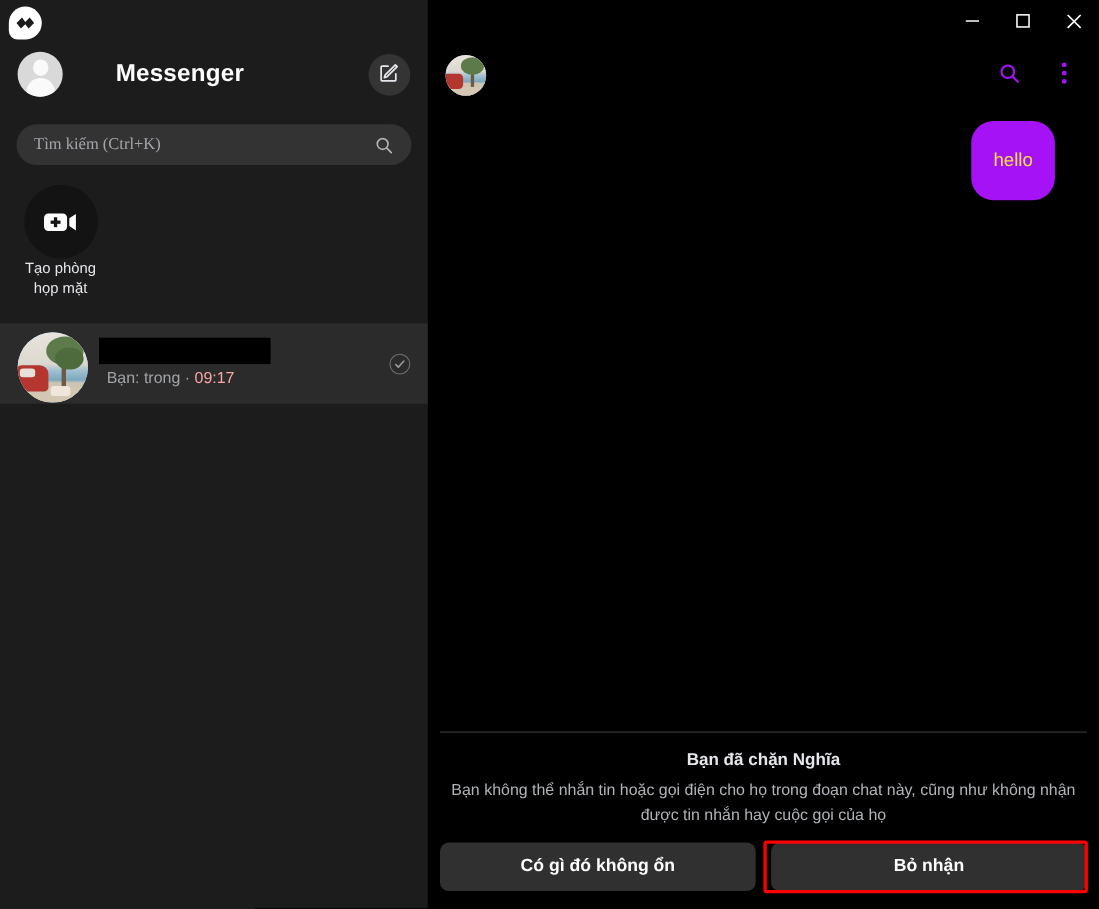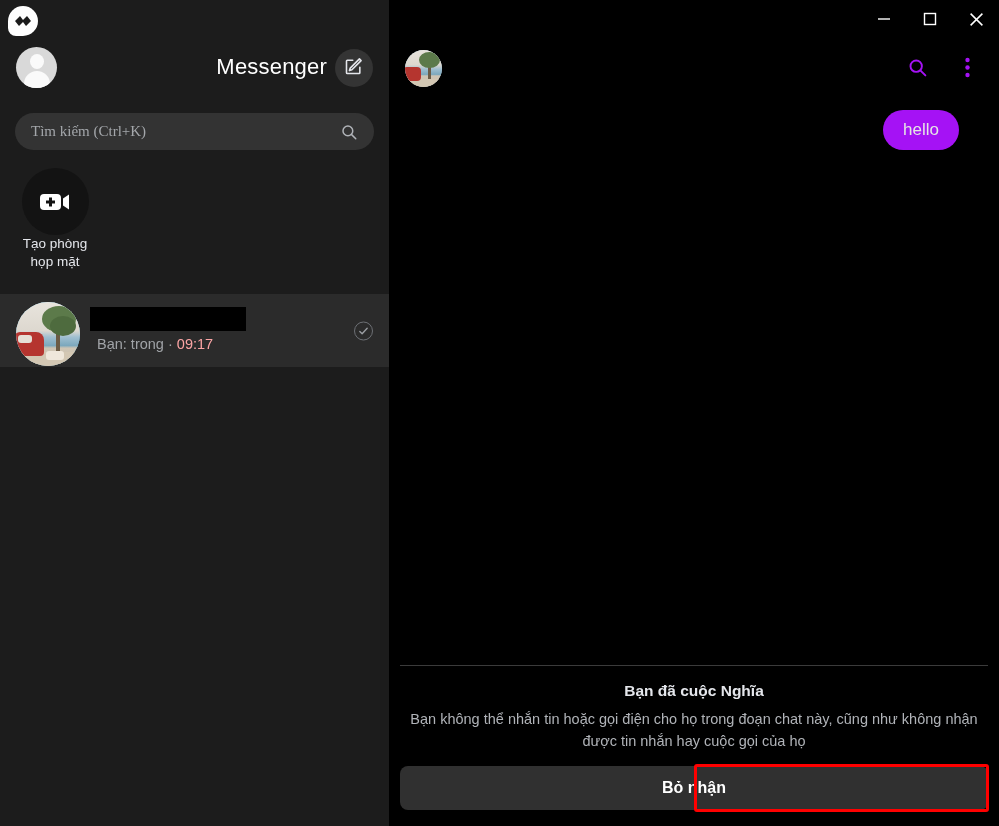--- a/index.html
+++ b/index.html
@@ -39,8 +39,8 @@
     width: 26px; height: 20px; border-radius: 13px 13px 0 0; background: #fafafa;
   }
   #messenger-title {
-    position: absolute; left: 0; top: 8px; width: 327px; text-align: right;
-    color: #fff; font-size: 22px; font-weight: normal; letter-spacing: .2px;
+    position: absolute; left: 0; top: 8px; width: 327px; text-align: center;
+    color: #fff; font-size: 22px; font-weight: bold; letter-spacing: .2px;
   }
   #compose-button {
     position: absolute; right: 16px; top: 3px; width: 38px; height: 38px;

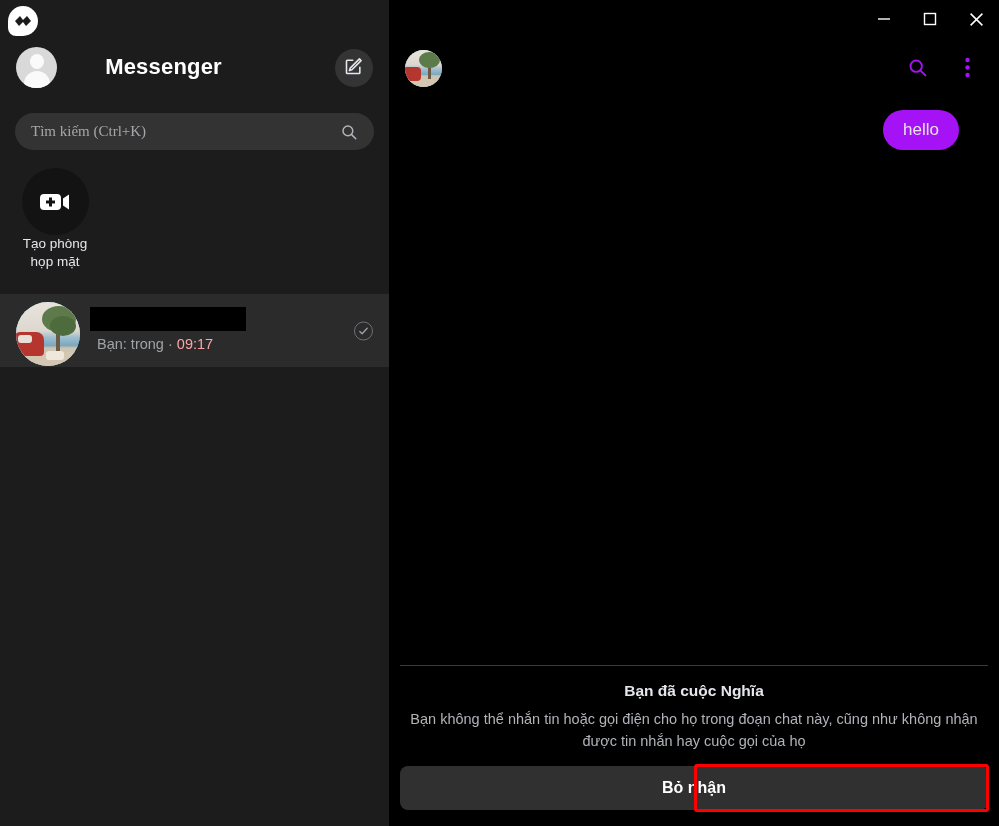--- a/index.html
+++ b/index.html
@@ -143,8 +143,8 @@
   #messages { position: absolute; left: 0; top: 100px; width: 610px; height: 560px; }
   .bubble-out {
     position: absolute; right: 40px; top: 10px;
-    background: #a512f5; color: #e5e5e5; font-size: 17px;
-    padding: 10px 20px; border-radius: 20px;
+    background: #a512f5; color: #fde047; font-size: 17px;
+    padding: 26px 20px; border-radius: 20px;
   }
 
   #blocked-divider {

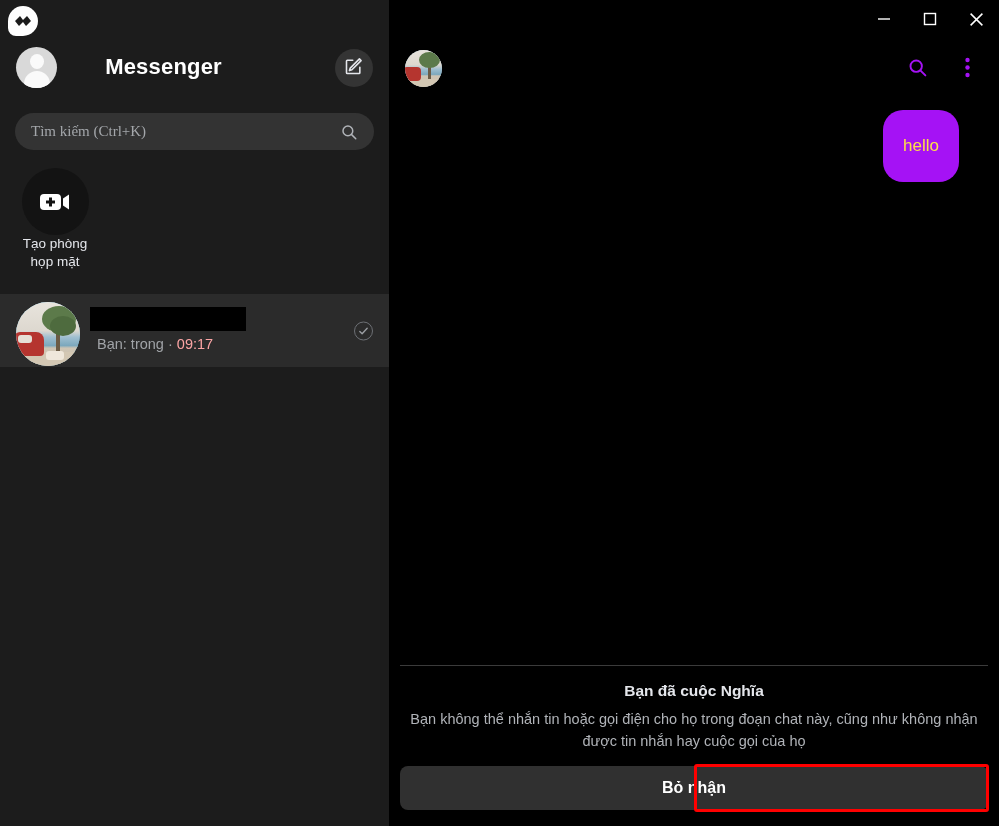--- a/index.html
+++ b/index.html
@@ -316,7 +316,7 @@
     <div id="blocked-divider"></div>
 
     <div id="blocked-notice">
-      <div id="blocked-title">Bạn đã cuộc Nghĩa</div>
+      <div id="blocked-title">Bạn đã chặn Nghĩa</div>
       <div id="blocked-desc">Bạn không thể nhắn tin hoặc gọi điện cho họ trong đoạn chat này, cũng như không nhận được tin nhắn hay cuộc gọi của họ</div>
     </div>
 

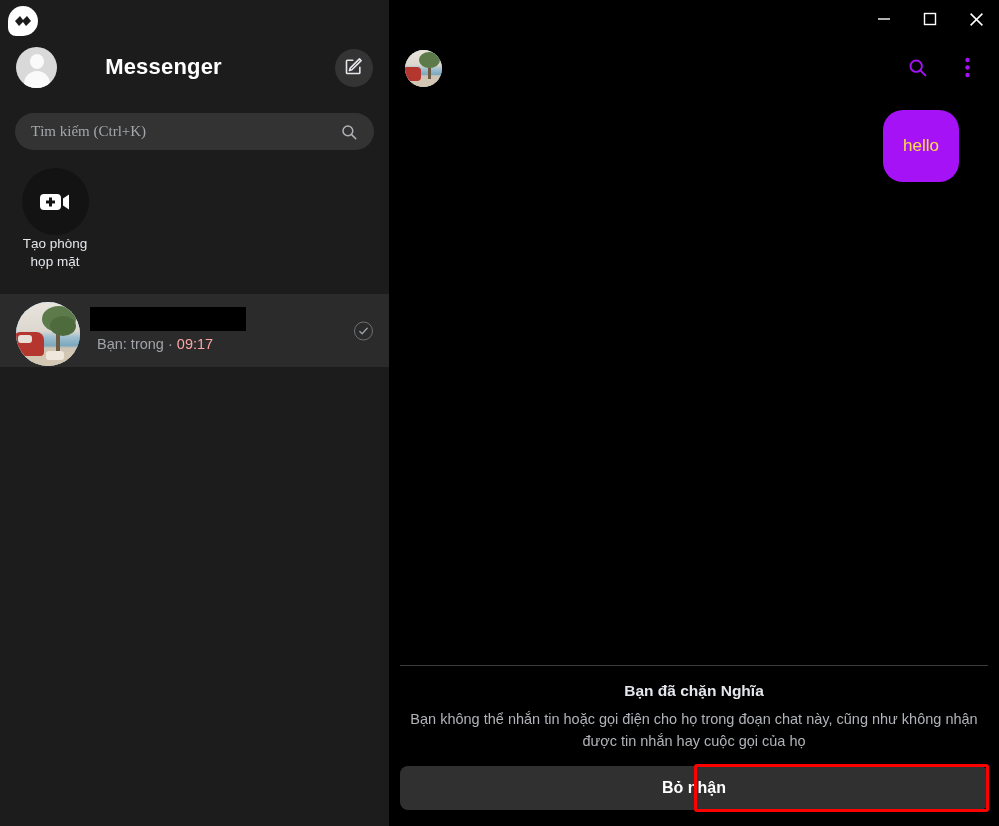--- a/index.html
+++ b/index.html
@@ -321,6 +321,7 @@
     </div>
 
     <div id="blocked-actions">
+      <button class="blocked-btn">Có gì đó không ổn</button>
       <button class="blocked-btn">Bỏ nhận</button>
     </div>
   </div>

